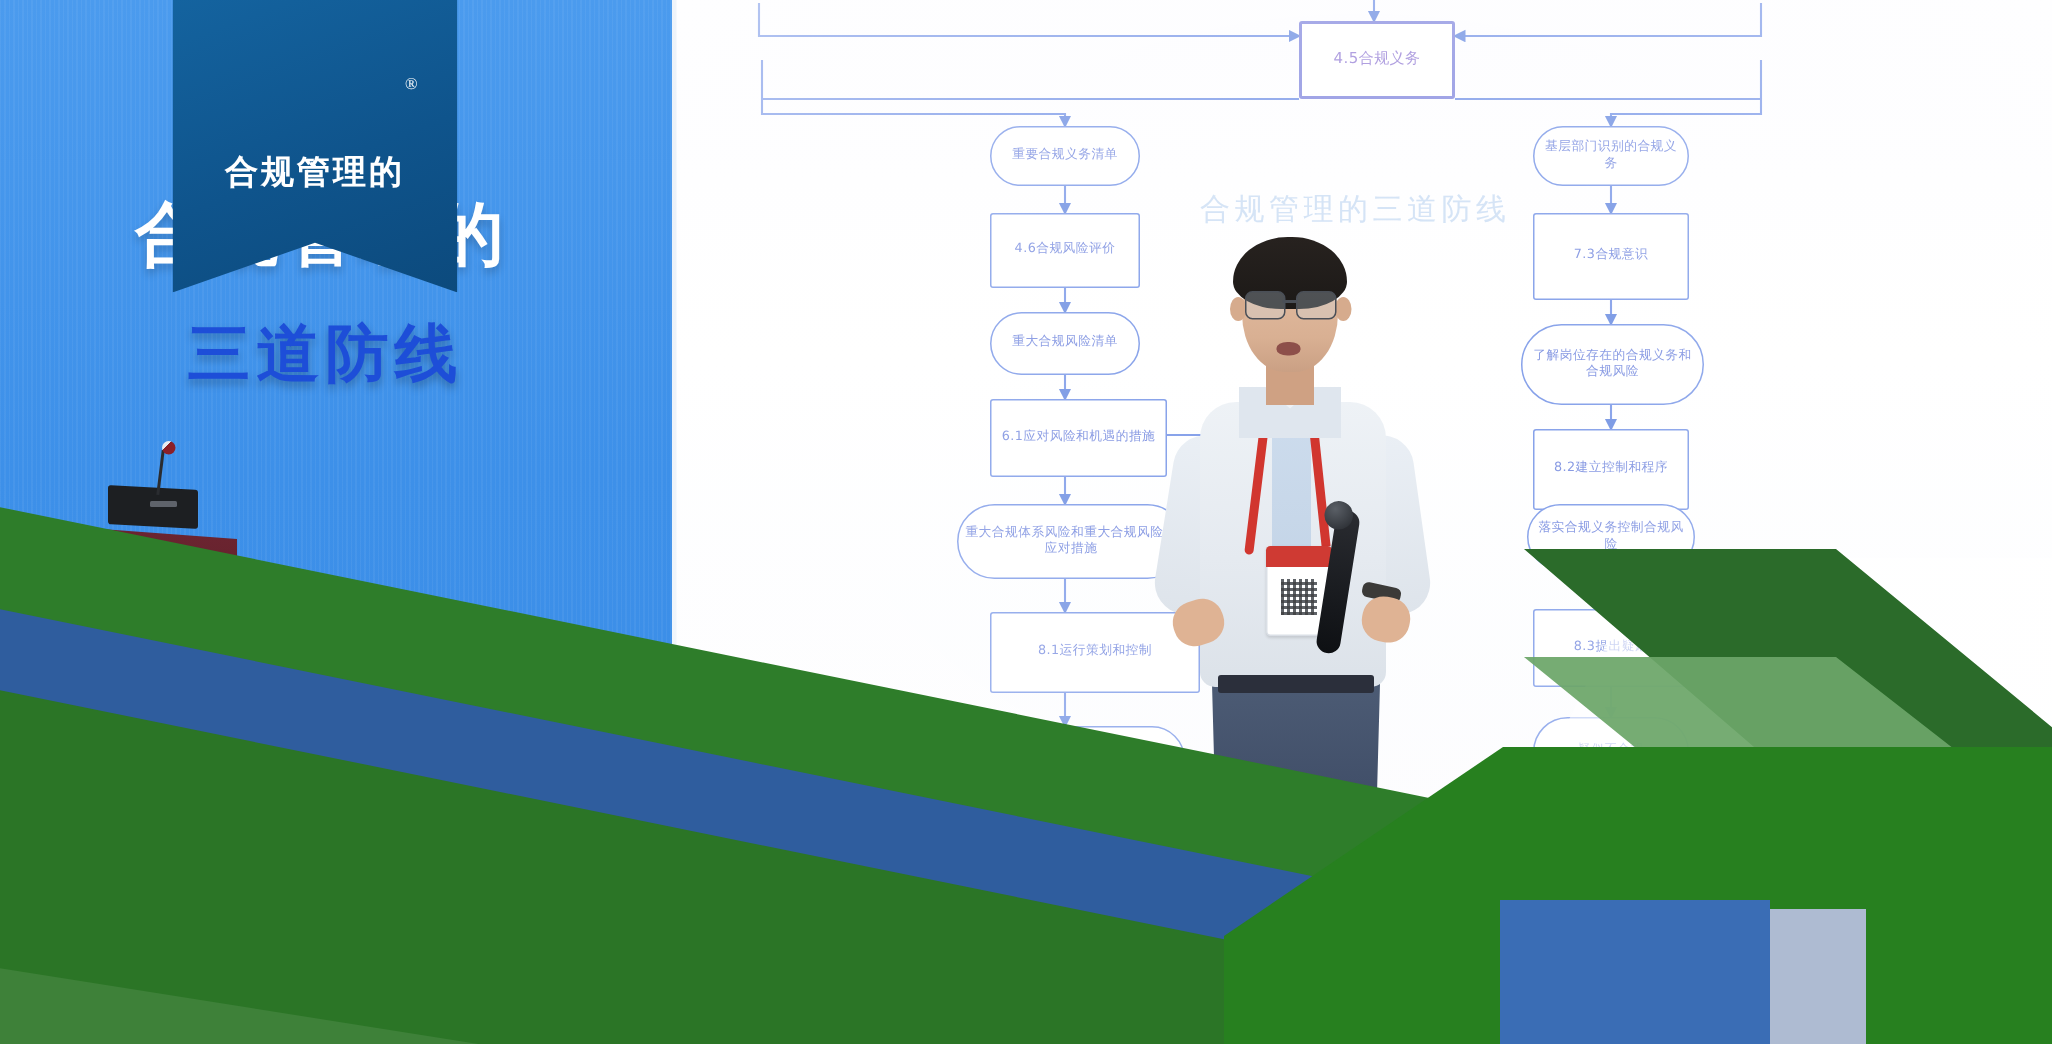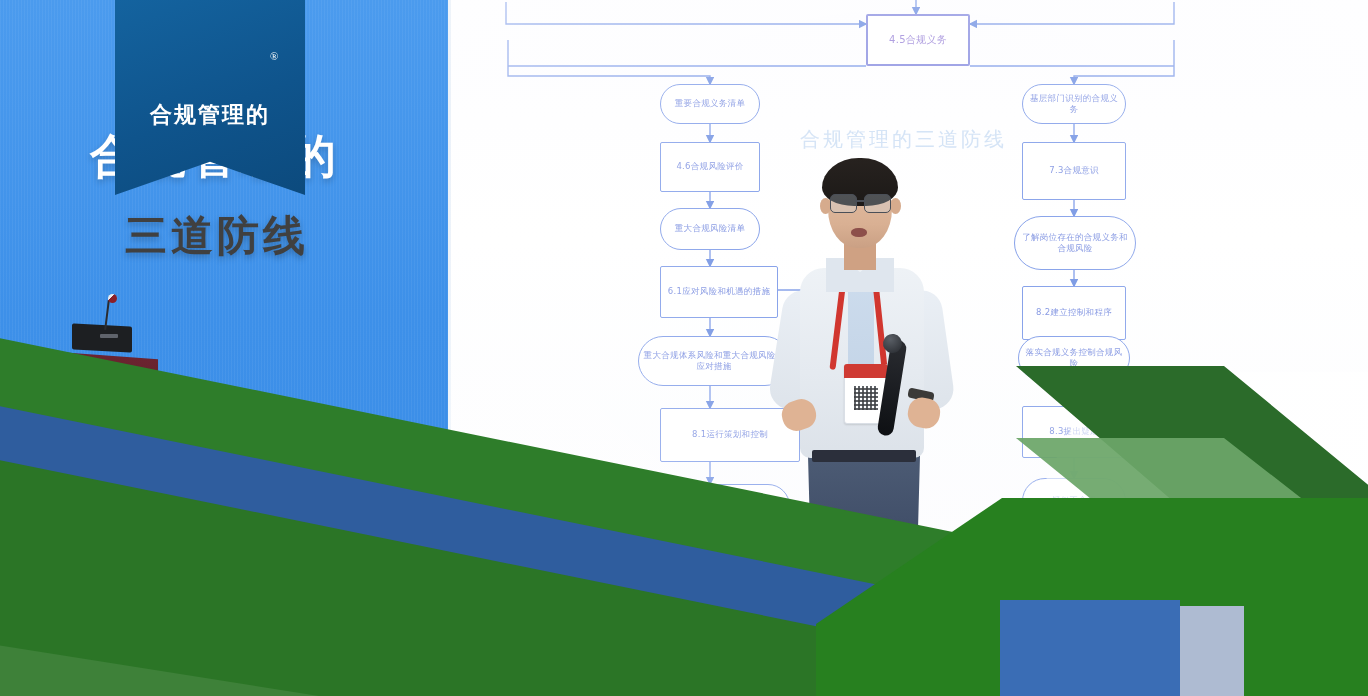--- a/index.html
+++ b/index.html
@@ -232,7 +232,7 @@
   }
   .headline-bot{
     position:absolute;left:125px;top:208px;width:300px;
-    color:#404040;font-weight:bold;font-size:42px;letter-spacing:4px;
+    color:#1d4ed8;font-weight:bold;font-size:42px;letter-spacing:4px;
     font-family:"DejaVu Sans","Liberation Sans",sans-serif;
     text-shadow:0 3px 6px rgba(0,0,0,.25);
     white-space:nowrap;

